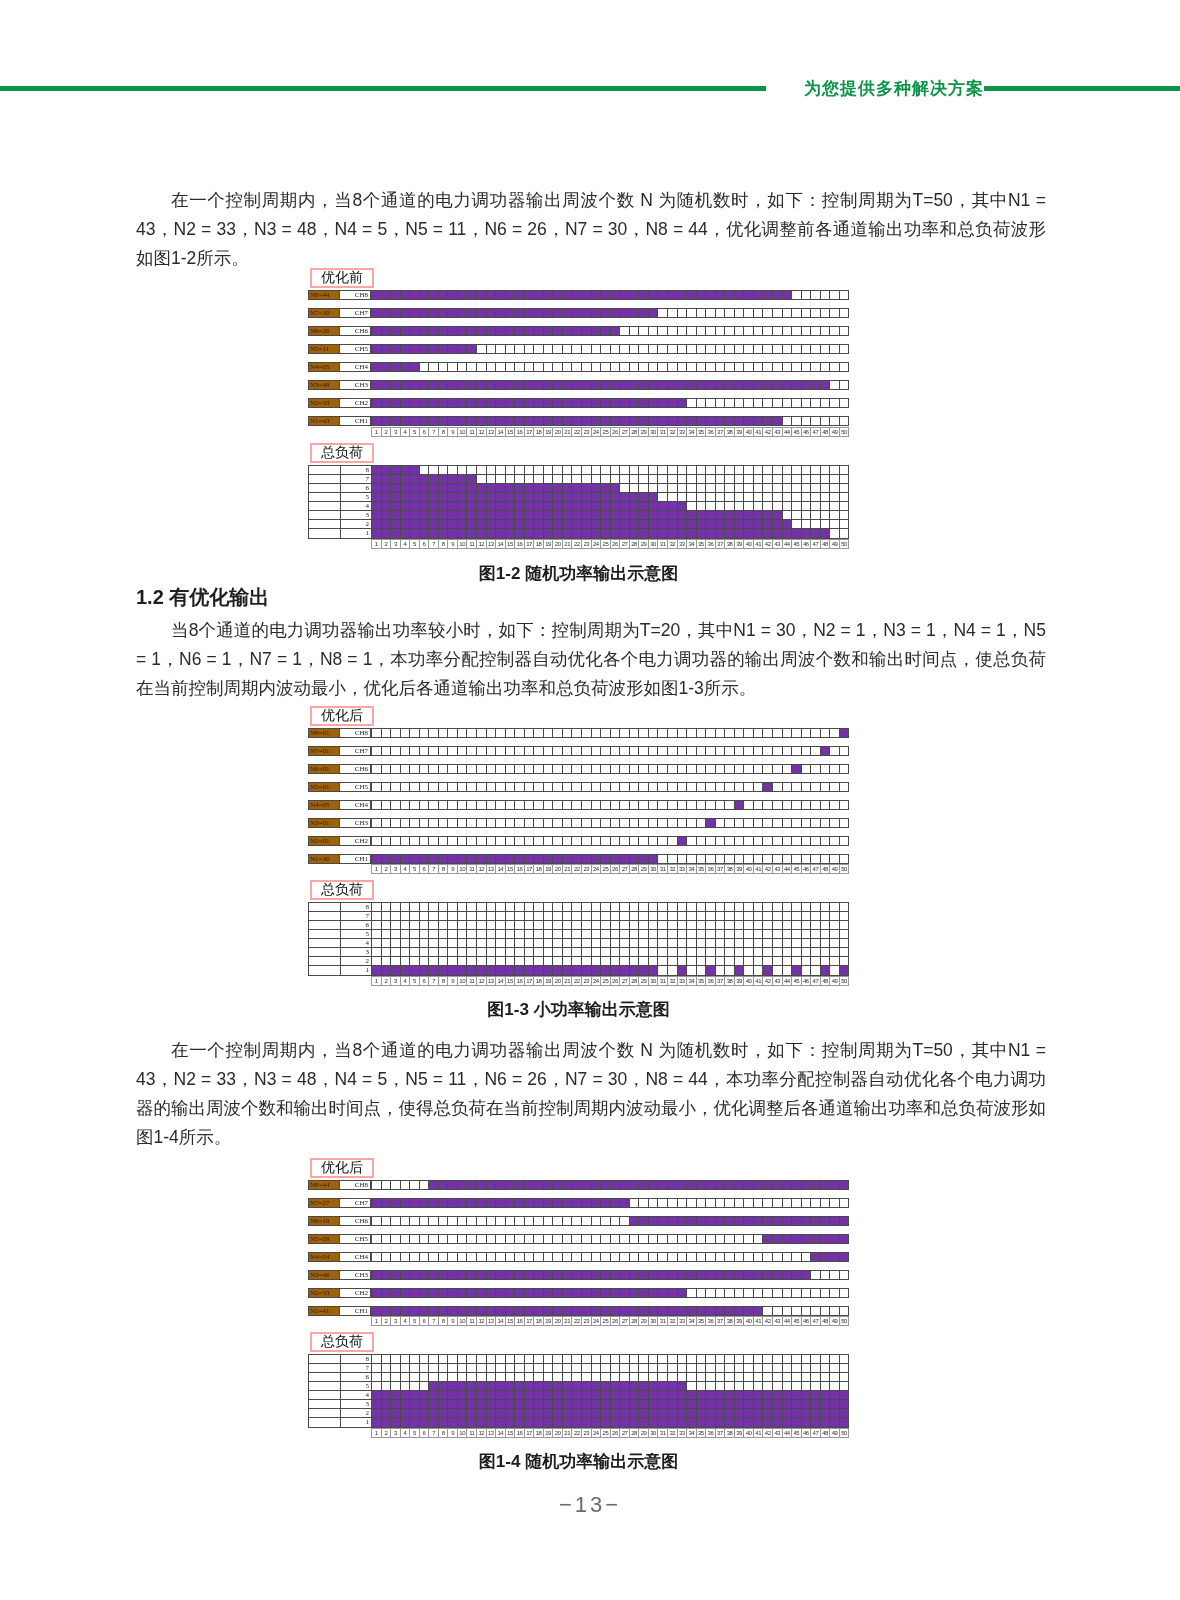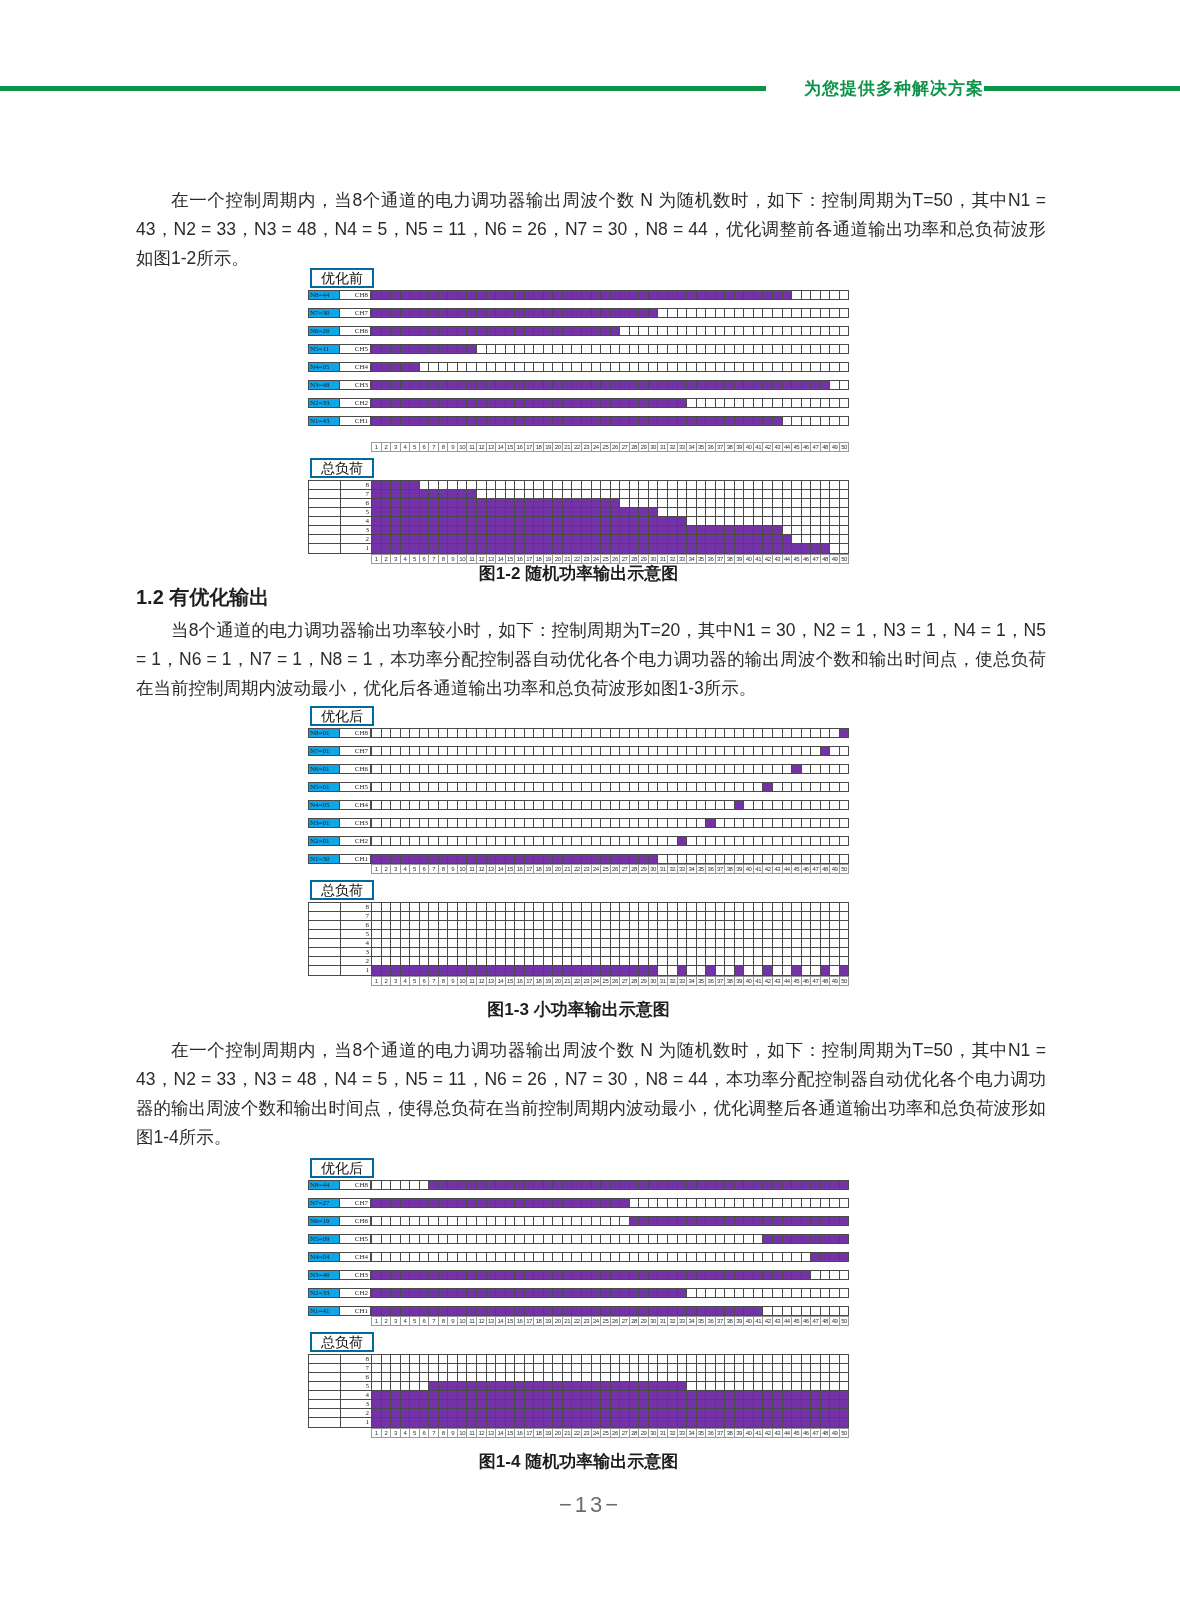--- a/index.html
+++ b/index.html
@@ -24,9 +24,9 @@
 
   
   .figure{position:absolute;left:308px;width:541px}
-  .modebox,.loadbox{width:64px;height:20px;border:2px solid #0369a1;background:#fff;
+  .modebox,.loadbox{width:64px;height:20px;border:2px solid #fca5a5;background:#fff;
         text-align:center;font-size:14px;line-height:16px;color:#111;
-        font-family:Liberation Sans, sans-serif;margin-left:2px}
+        font-family:Liberation Serif, serif;margin-left:2px}
   .modebox{margin-bottom:2px}
   .loadbox{margin-top:6px;margin-bottom:2px}
 

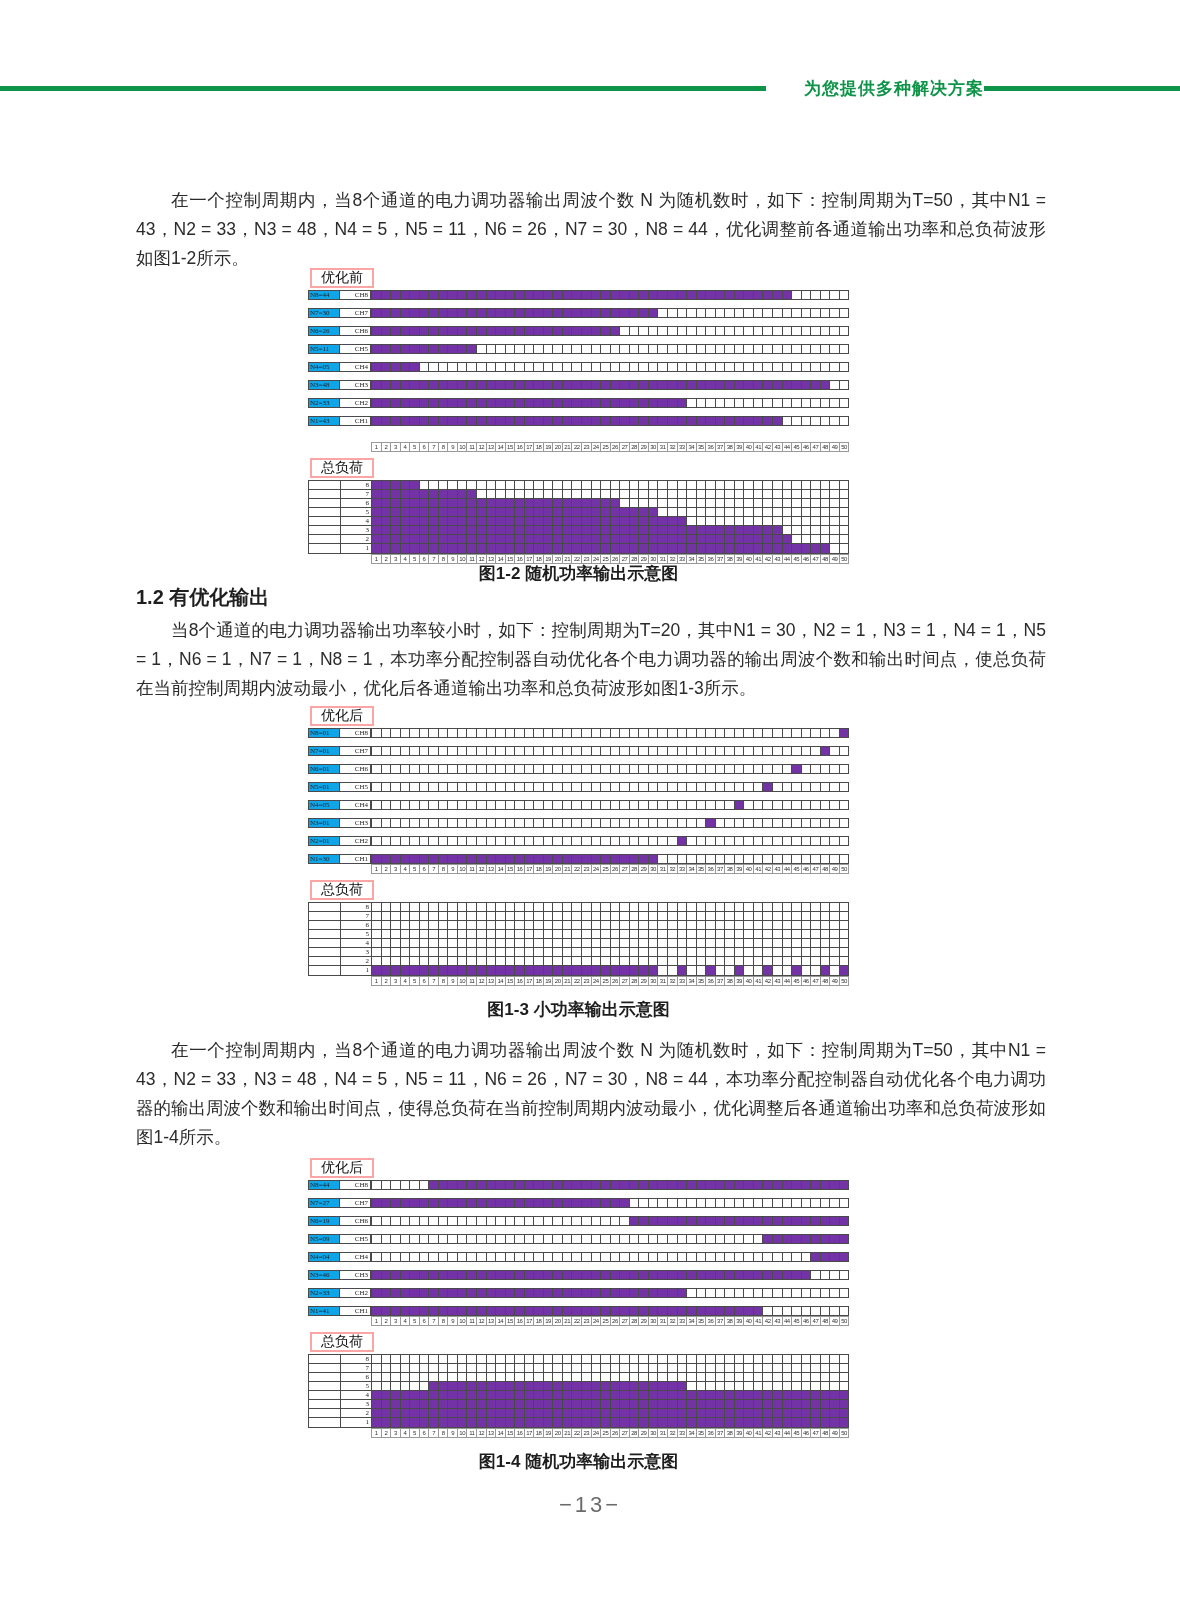--- a/index.html
+++ b/index.html
@@ -31,7 +31,7 @@
   .loadbox{margin-top:6px;margin-bottom:2px}
 
   .chrow{display:flex;height:10px;margin-bottom:8px}
-  .nbox{width:32px;border:1px solid #4a4a4a;background:#0ea5e9;font-size:7px;line-height:8px;
+  .nbox{width:32px;border:1px solid #4a4a4a;background:#a16207;font-size:7px;line-height:8px;
         padding-left:1px;white-space:nowrap;overflow:hidden;color:#222;
         font-family:"Liberation Serif",serif}
   .chbox{width:31px;border:1px solid #4a4a4a;border-left:none;background:#fff;font-size:7px;

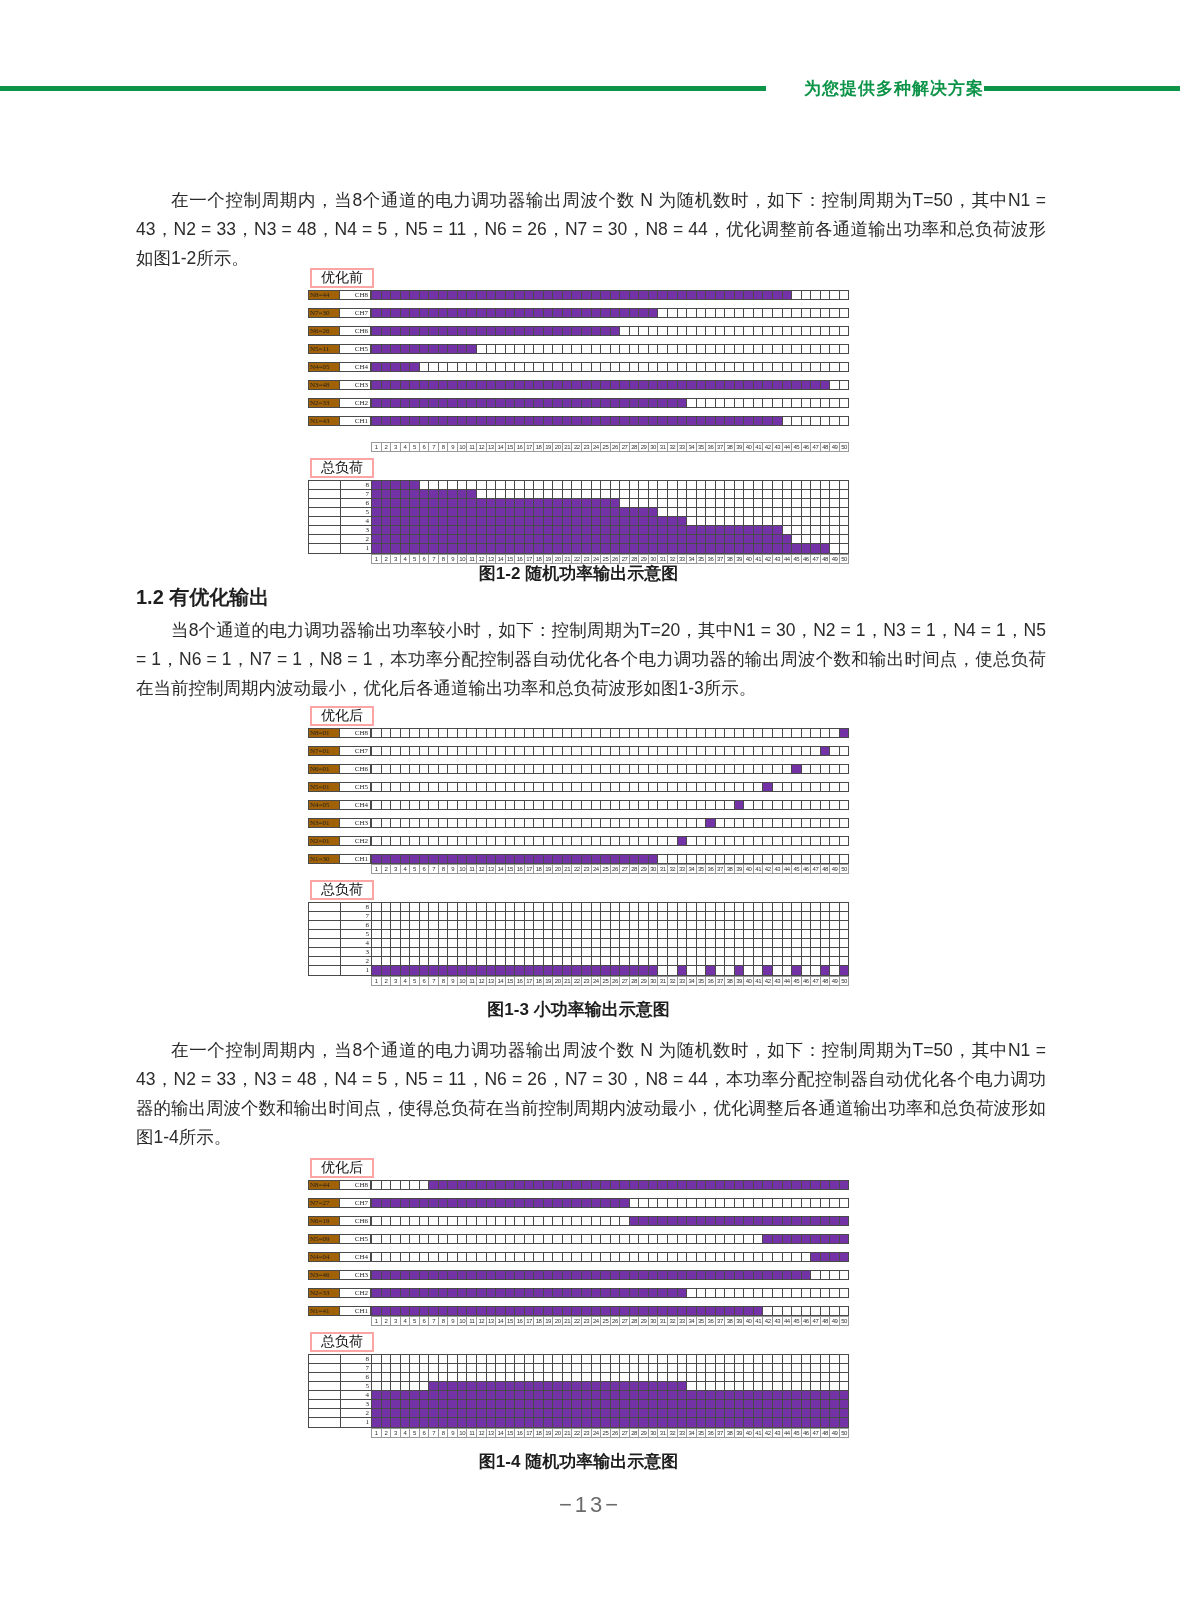--- a/index.html
+++ b/index.html
@@ -469,7 +469,7 @@
           <div class="cell"></div>
         </div>
       </div>
-      <div class="chrow" style="margin-bottom: 16px;">
+      <div class="chrow" style="margin-bottom: 1px;">
         <div class="nbox">N1=43</div>
         <div class="chbox">CH1</div>
         <div class="cells">

